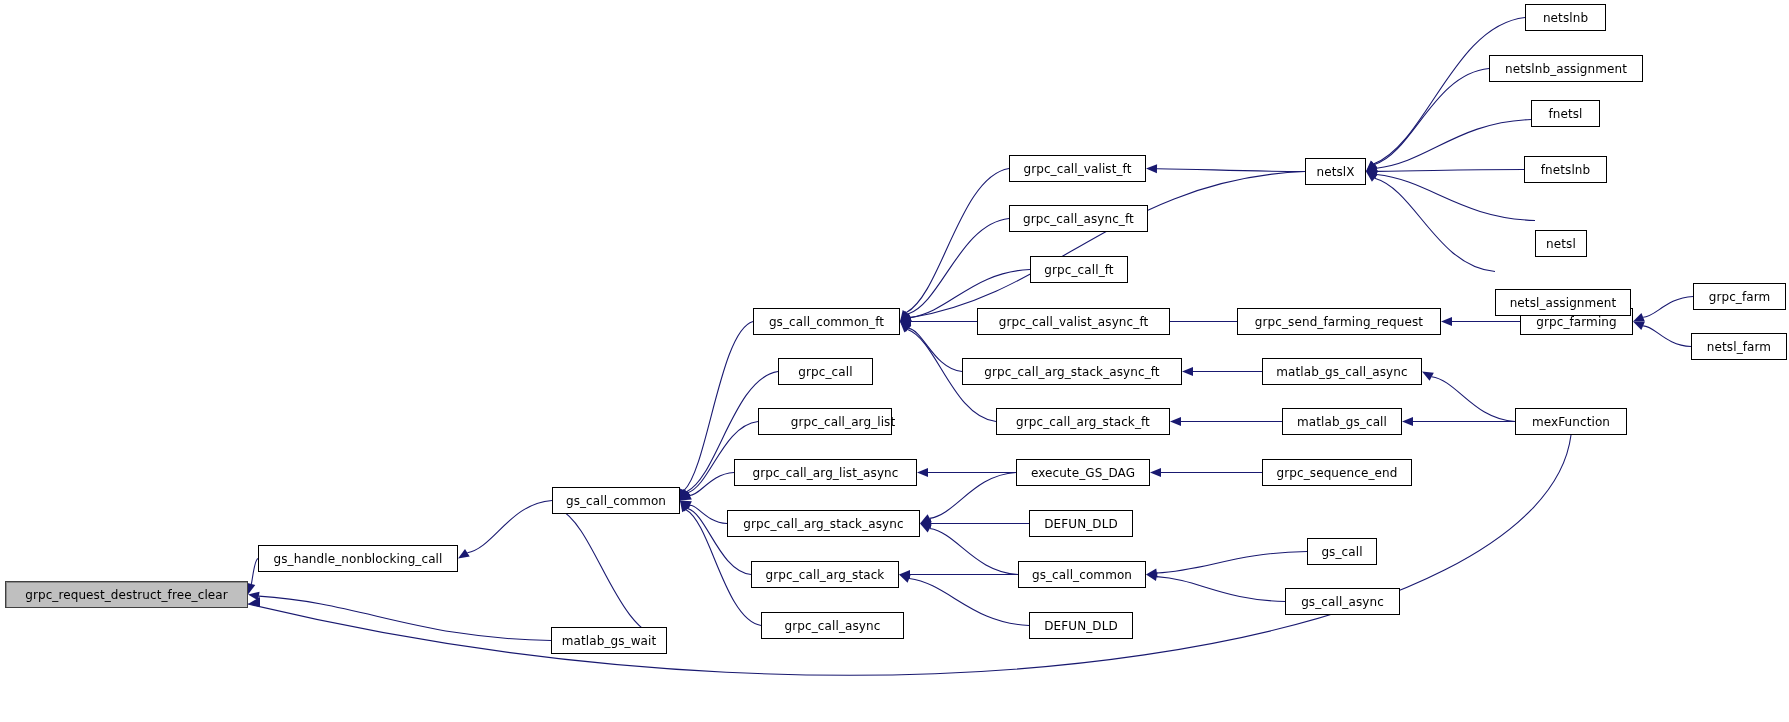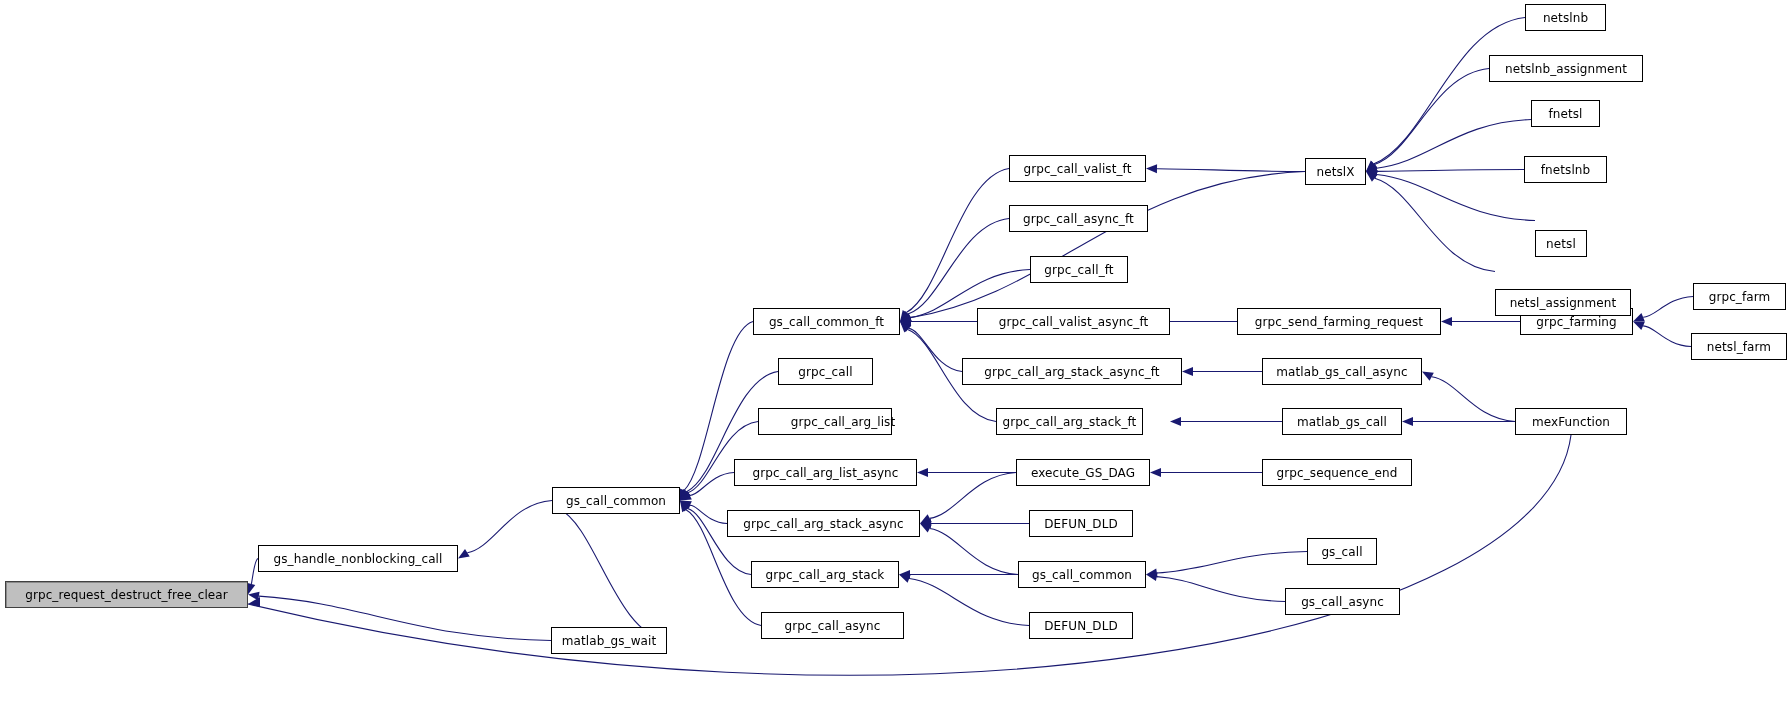--- a/index.html
+++ b/index.html
@@ -261,7 +261,7 @@
       <div class="node" style="left: 962px; top: 358px; width: 220px;">
         <span class="node-label">grpc_call_arg_stack_async_ft</span>
       </div>
-      <div class="node" style="left: 996px; top: 408px; width: 147px; justify-content: center;">
+      <div class="node" style="left: 996px; top: 408px; width: 174px; justify-content: center;">
         <span class="node-label">grpc_call_arg_stack_ft</span>
       </div>
       <div class="node" style="left: 1016px; top: 459px; width: 134px;">

